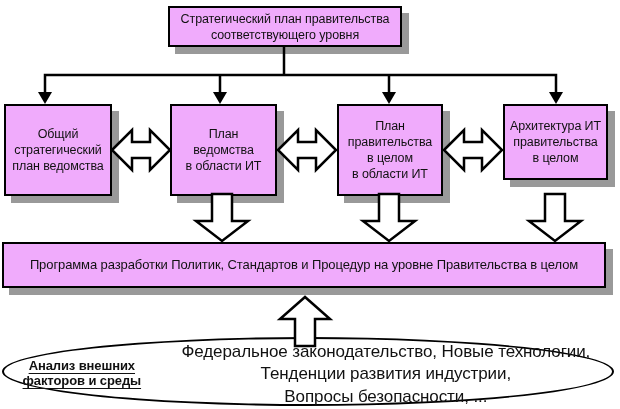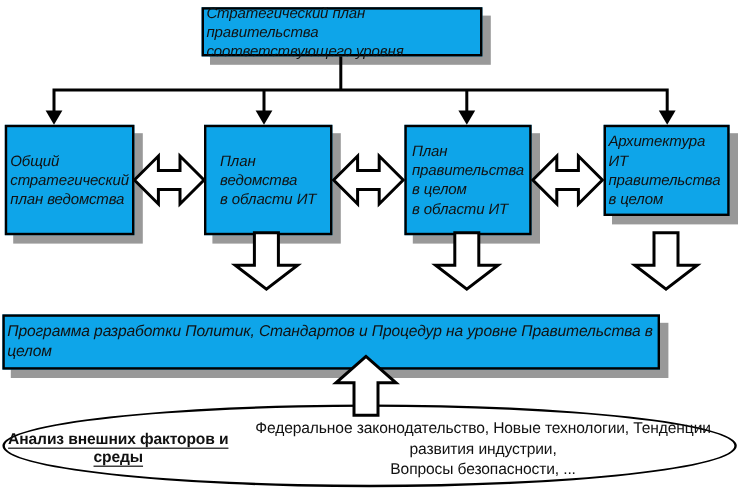--- a/index.html
+++ b/index.html
@@ -5,9 +5,9 @@
   html,body{margin:0;padding:0;background:#ffffff;}
   .canvas{position:relative;width:620px;height:409px;background:#ffffff;
           font-family:"Liberation Sans",sans-serif;color:#111111;overflow:hidden;}
-  .box{position:absolute;box-sizing:border-box;border:2.5px solid #000000;background:#0ea5e9;
+  .box{position:absolute;box-sizing:border-box;border:2.5px solid #000000;background:#f0abfc;
        box-shadow:7px 7px 0 #999999;display:flex;align-items:center;justify-content:center;
-       z-index:1;font-style:italic;}
+       text-align:center;z-index:1;}
   .lbl{white-space:pre-line;font-size:12.5px;line-height:1.28;letter-spacing:-0.1px;padding:1px 2px;}
   .program-box .lbl{font-size:13px;}
   .ellipse{position:absolute;box-sizing:border-box;border:2.5px solid #000000;border-radius:50%;

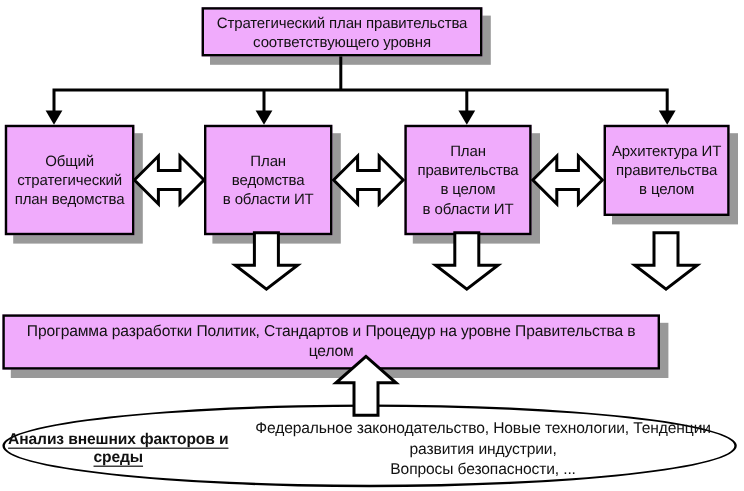--- a/index.html
+++ b/index.html
@@ -22,7 +22,7 @@
   .box-2{left:170px;top:104px;width:107px;height:92px;}
   .box-3{left:337px;top:104px;width:106px;height:92px;}
   .box-4{left:503px;top:104px;width:105px;height:76px;}
-  .program-box{left:2px;top:242px;width:548px;height:46px;margin-top:20px;}
+  .program-box{left:2px;top:242px;width:604px;height:46px;}
   .analysis-ellipse{left:2px;top:337px;width:612px;height:69px;}
 </style>
 </head>

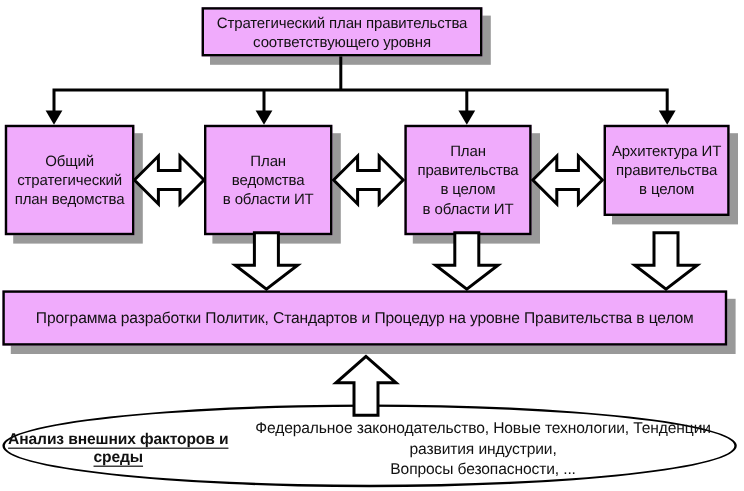--- a/index.html
+++ b/index.html
@@ -15,7 +15,7 @@
            text-align:center;z-index:1;padding-top:6px;}
   .ellipse-title{font-weight:bold;font-size:13px;text-decoration:underline;text-underline-offset:3px;
                  letter-spacing:-0.1px;margin-bottom:3px;}
-  .ellipse-body{font-size:13px;white-space:pre-line;line-height:1.3;letter-spacing:-0.1px;}
+  .ellipse-body{font-size:17px;white-space:pre-line;line-height:1.3;letter-spacing:-0.1px;}
   .overlay{position:absolute;left:0;top:0;z-index:2;pointer-events:none;}
   .top-box{left:168px;top:6px;width:234px;height:41px;}
   .box-1{left:4px;top:104px;width:108px;height:92px;}

